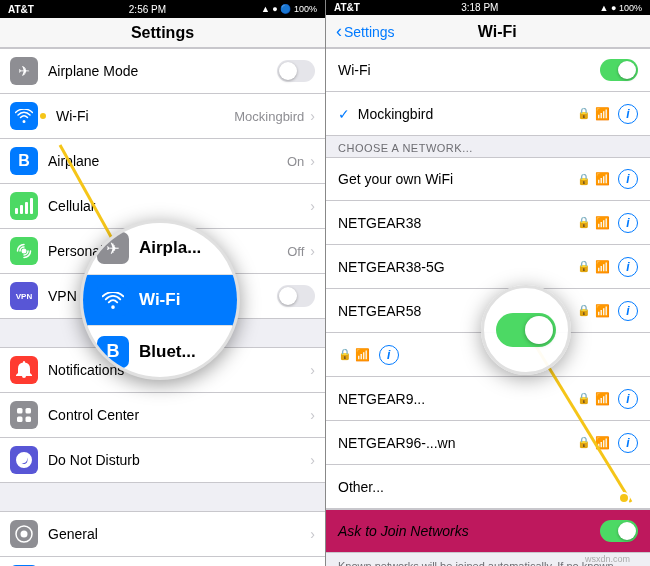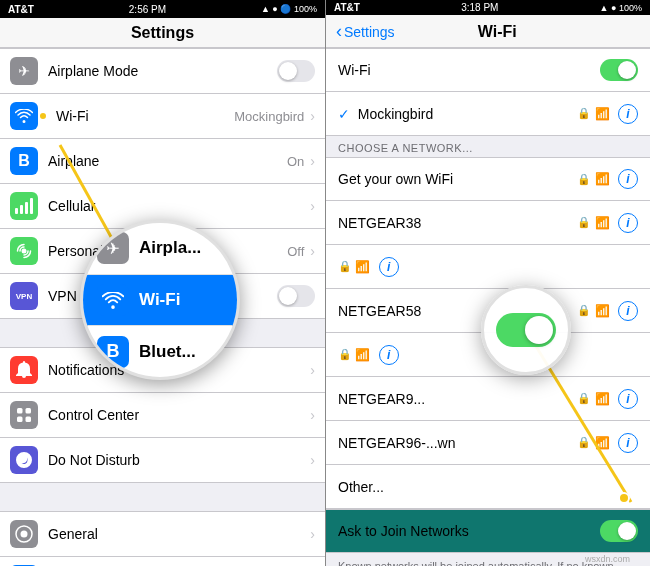--- a/index.html
+++ b/index.html
@@ -616,6 +616,7 @@
       </div>
     </div>
     <div class="network-row">
+      <span class="network-name">NETGEAR38-5G</span>
       <div class="network-icons">
         <span class="lock-icon">🔒</span>
         <span class="wifi-signal">📶</span>

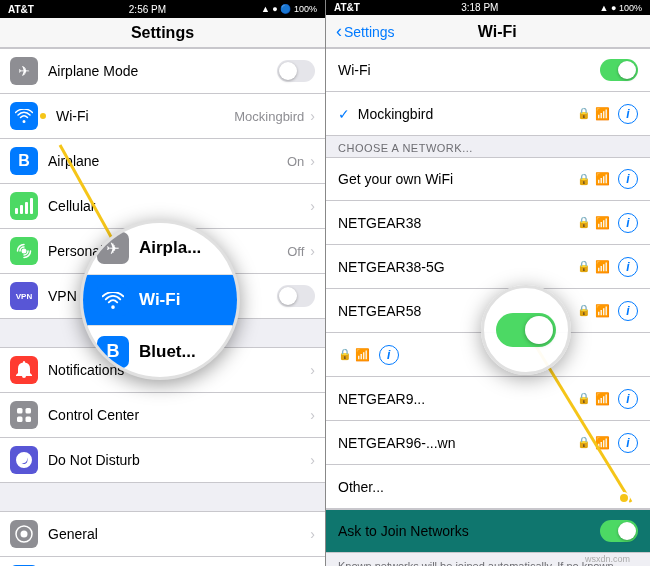--- a/index.html
+++ b/index.html
@@ -323,13 +323,14 @@
 
     
     .ask-join-section {
-      background: #0f766e;
+      background: #be185d;
       border-top: 1px solid #c8c7cc;
       border-bottom: 1px solid #c8c7cc;
       display: flex;
       align-items: center;
       padding: 10px 12px;
       min-height: 44px;
+      font-style: italic;
     }
     .ask-join-label {
       flex: 1;

